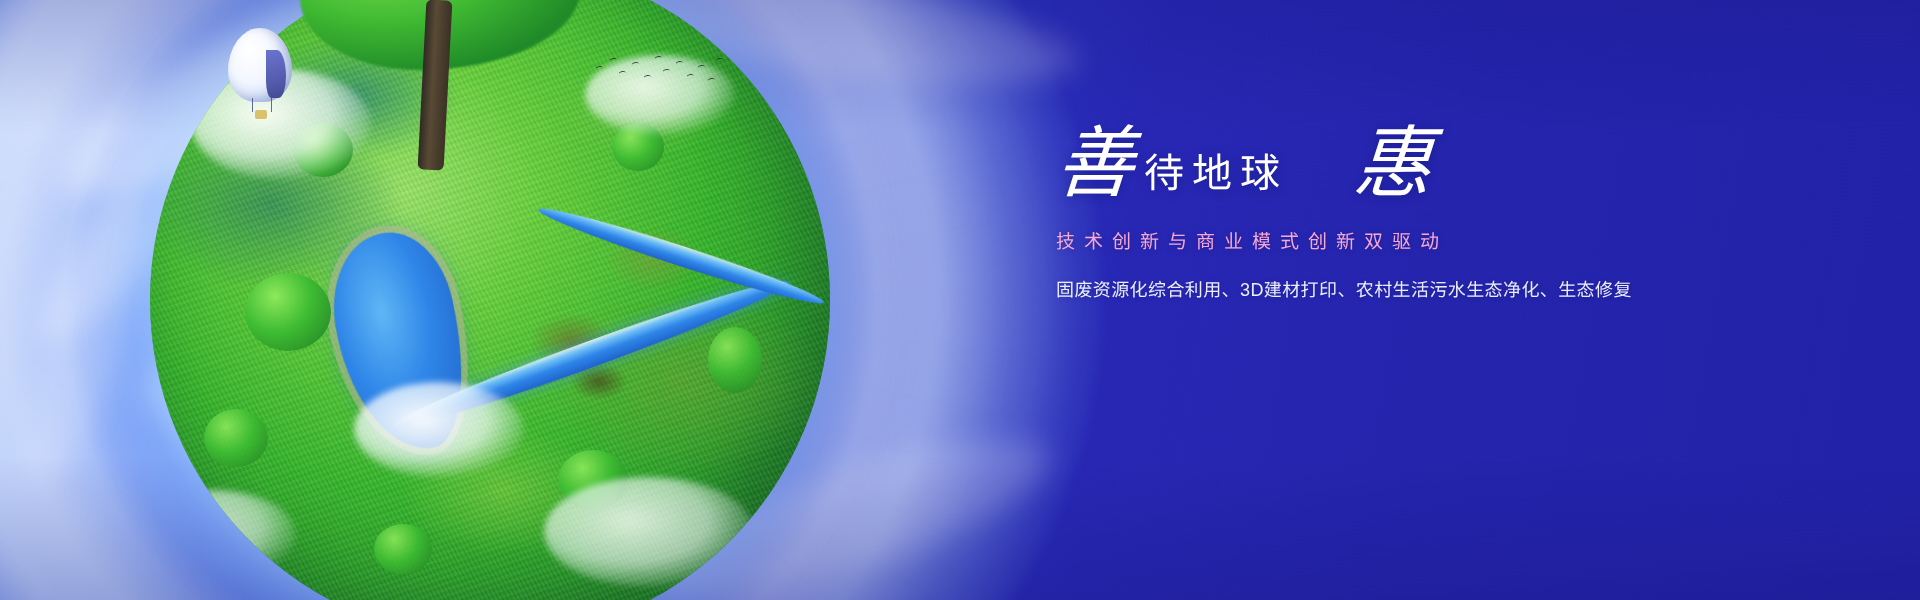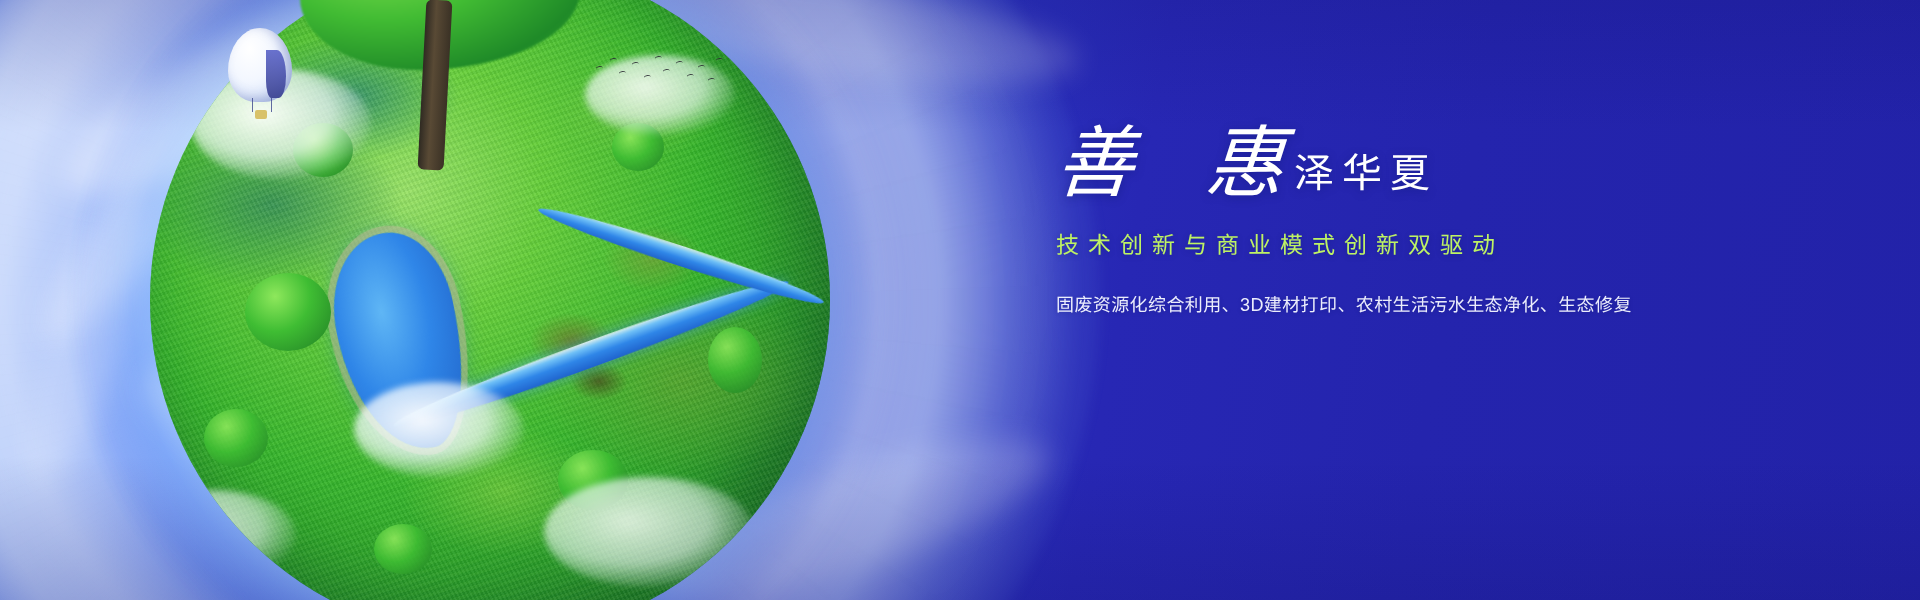--- a/index.html
+++ b/index.html
@@ -389,6 +389,7 @@
 
     <div class="headline">
       <span class="hl-big">善</span>
+      <span class="hl-small">待地球</span>
       <span class="hl-gap"></span>
       <span class="hl-big">惠</span>
       <span class="hl-small">泽华夏</span>

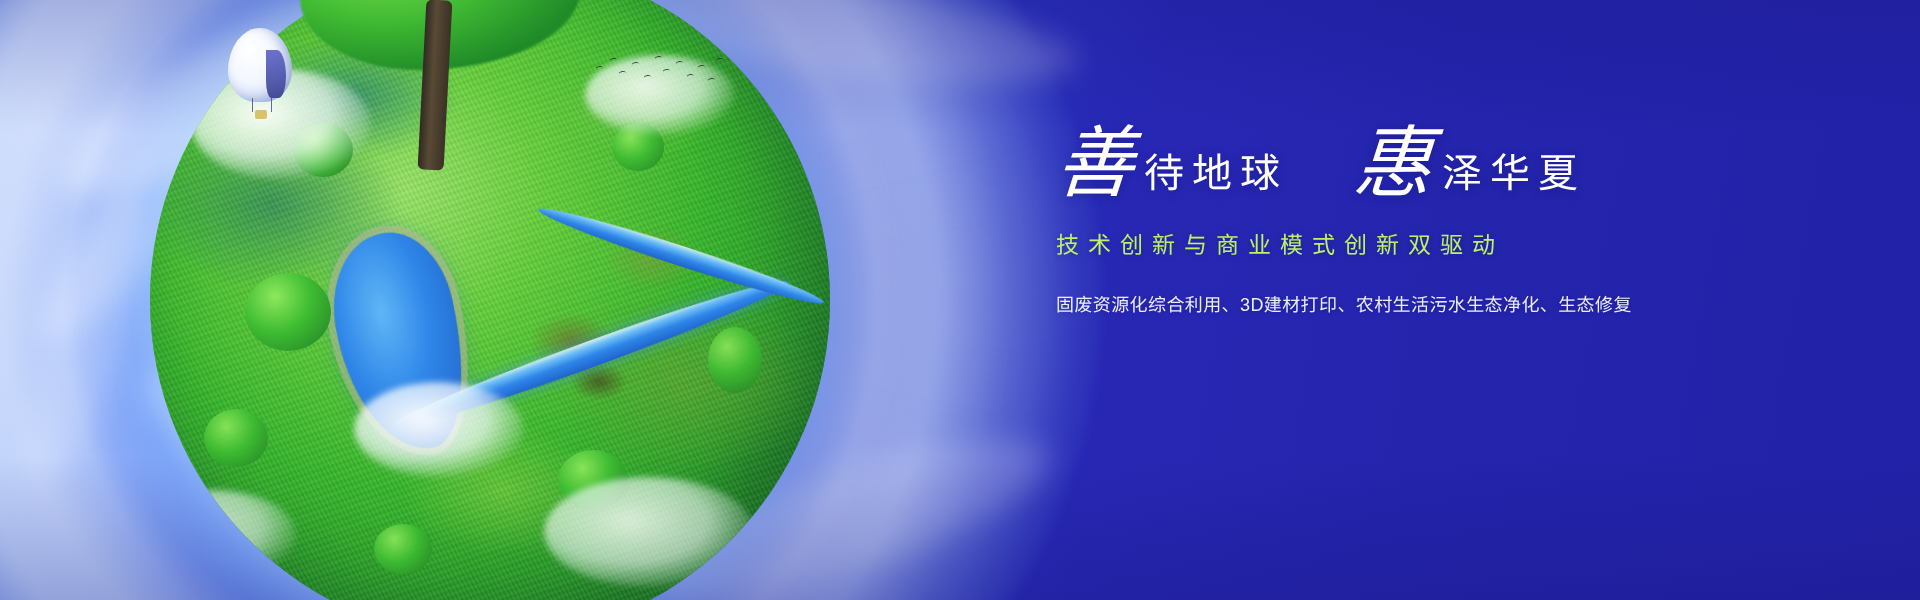--- a/index.html
+++ b/index.html
@@ -392,7 +392,6 @@
       <span class="hl-small">待地球</span>
       <span class="hl-gap"></span>
       <span class="hl-big">惠</span>
-      <span class="hl-small">泽华夏</span>
     </div>
 
     <div class="subtitle">技术创新与商业模式创新双驱动</div>

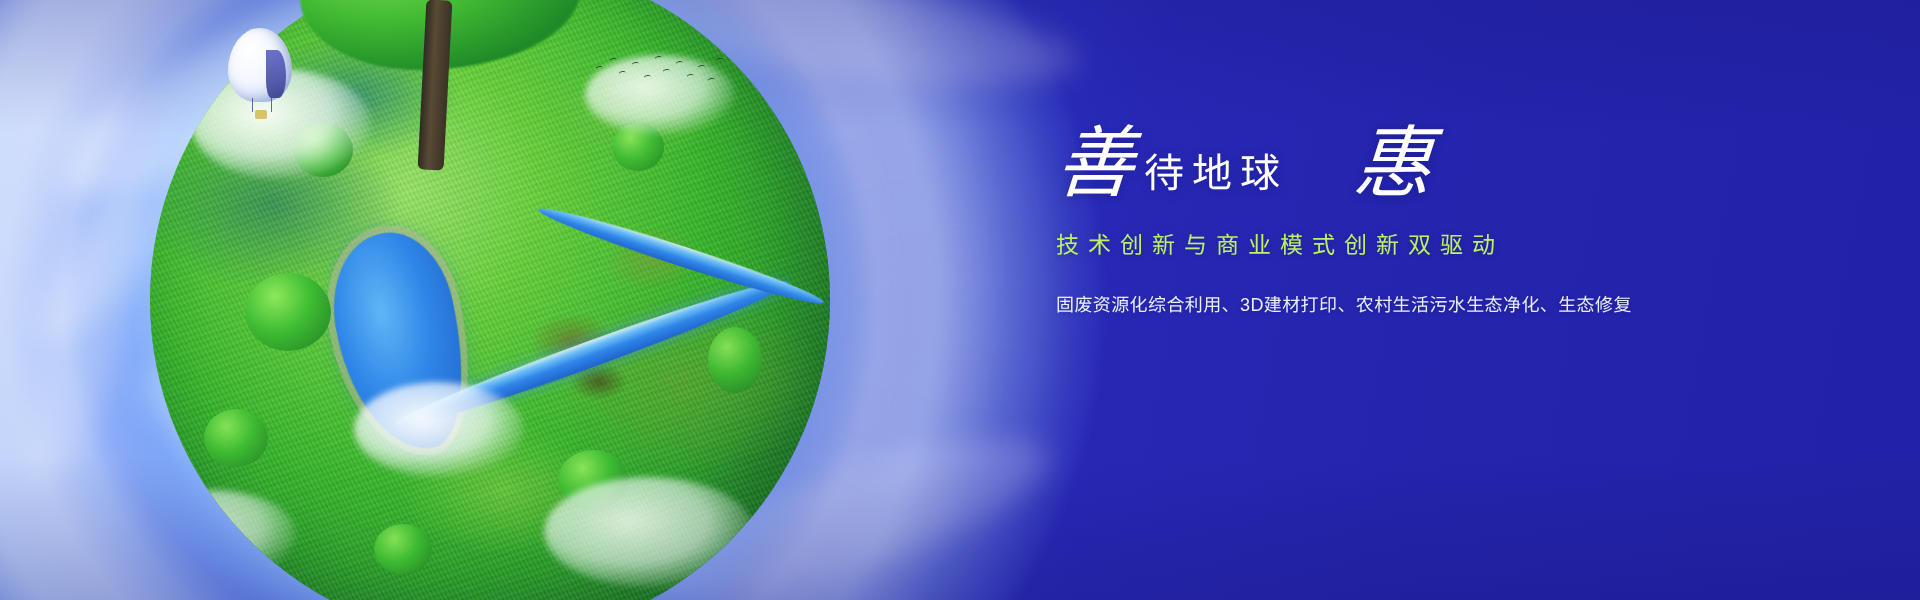--- a/index.html
+++ b/index.html
@@ -283,8 +283,8 @@
 
   .subtitle{
     margin-top:26px;
-    color:#bef264;
-    font-size:23px;
+    color:#f9a8d4;
+    font-size:19px;
     letter-spacing:9px;
     font-weight:400;
     white-space:nowrap;

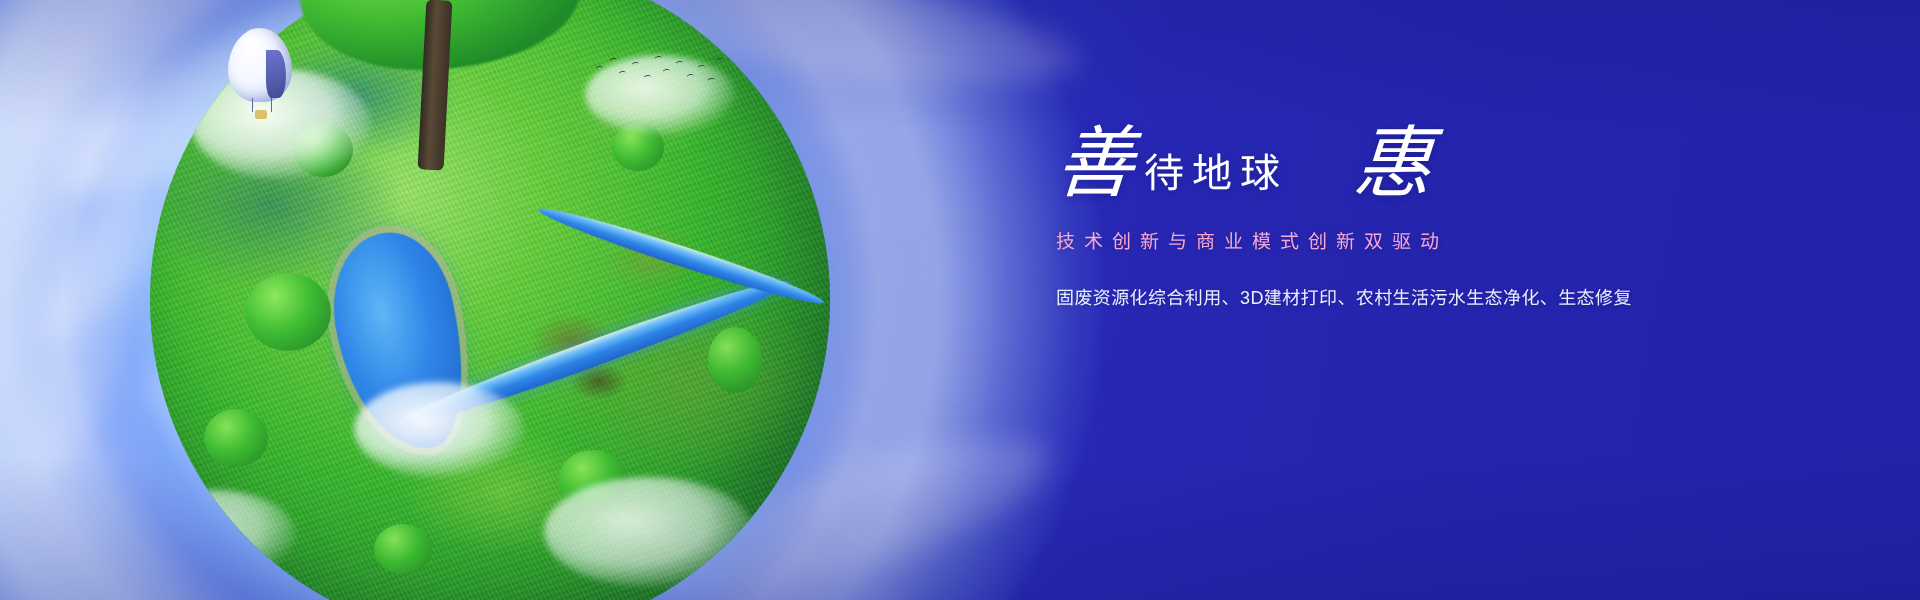--- a/index.html
+++ b/index.html
@@ -291,7 +291,7 @@
     text-shadow:0 1px 6px rgba(10,20,90,.30);
   }
   .desc{
-    margin-top:30px;
+    margin-top:22px;
     color:#f2f4ff;
     font-size:18px;
     letter-spacing:.4px;

